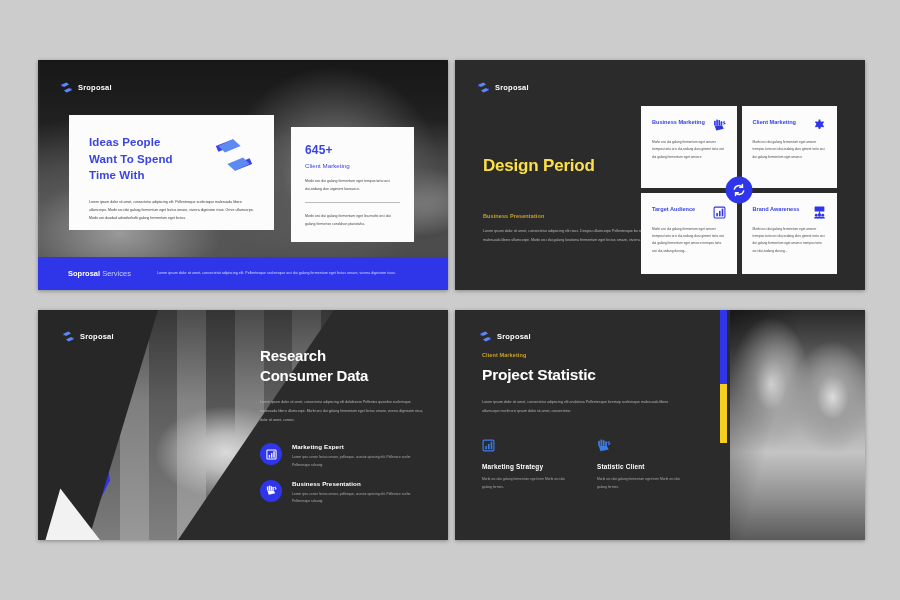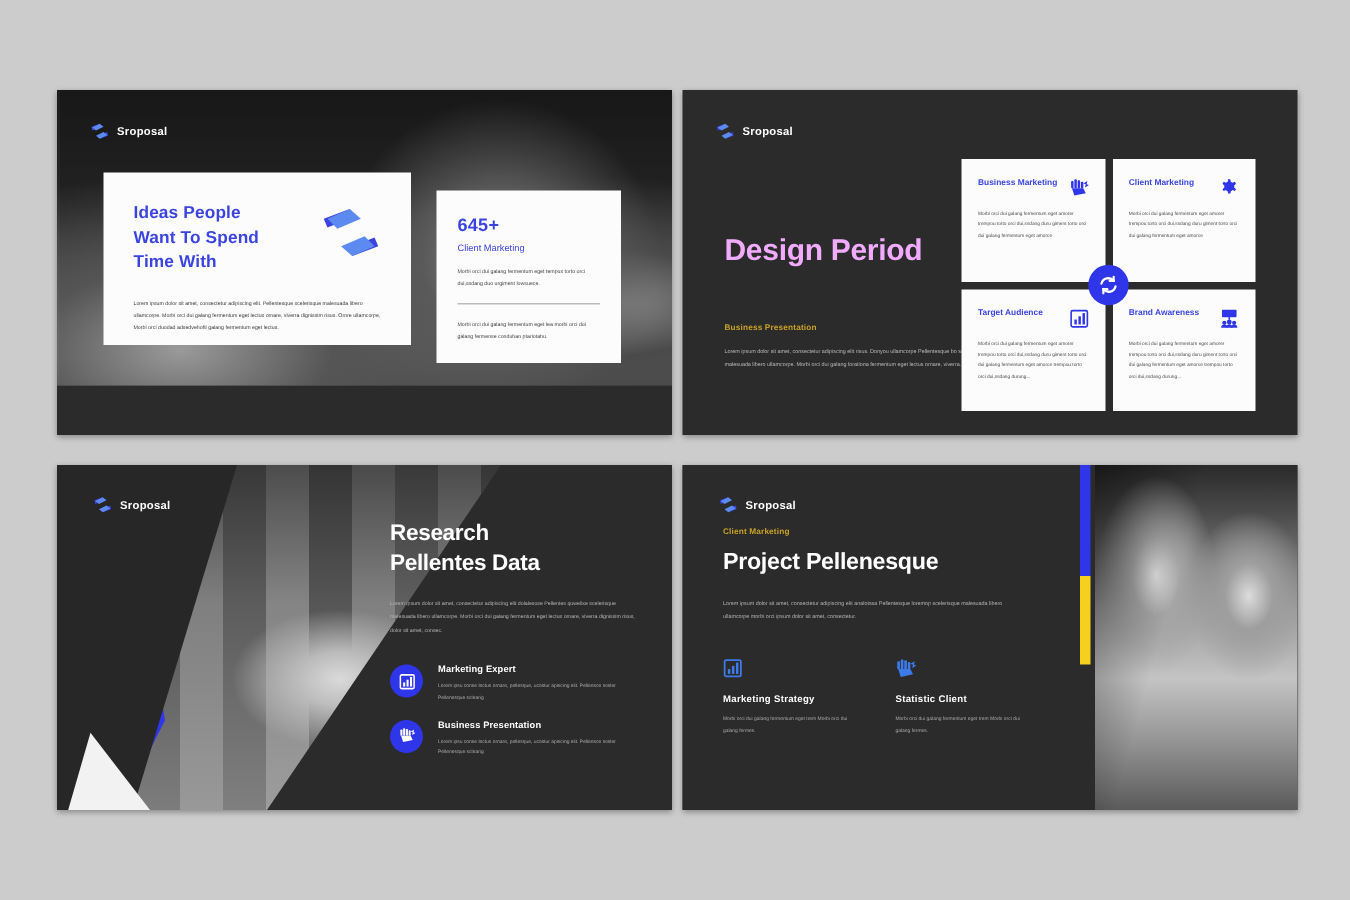--- a/index.html
+++ b/index.html
@@ -72,7 +72,7 @@
 
   
   .s2-left { position:absolute; left:28px; top:96px; width:180px; }
-  .s2-title { color:#f0abfc; font-size:20px; font-weight:bold; letter-spacing:-.2px; }
+  .s2-title { color:#fde047; font-size:17px; font-weight:bold; letter-spacing:-.2px; }
   .s2-kicker { color:#c9a227; font-size:5.5px; font-weight:bold; margin-top:37px; letter-spacing:.1px; }
   .s2-body { font-size:3.6px; color:#b9b9b9; line-height:2.4; margin-top:8px; }
   .s2-grid {

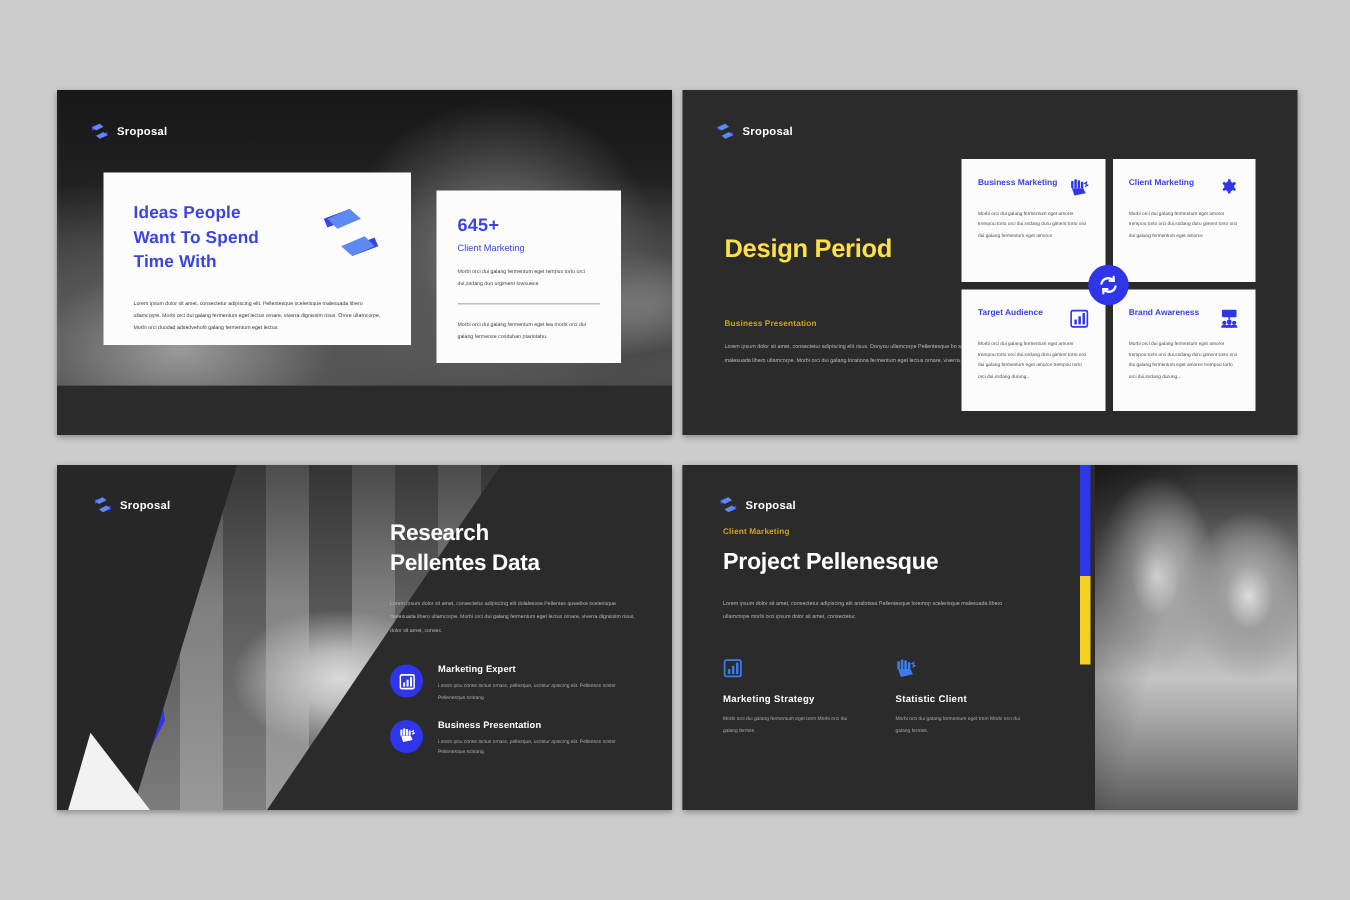--- a/index.html
+++ b/index.html
@@ -206,6 +206,13 @@
       <div class="s1-p" style="margin-top:0">Morbi orci dui galang fermentum eget lea morbi orci dui galang fermense conduhan ptariotahu.</div>
     </div>
 
+    <div class="s1-footer">
+      <div class="s1-brand">
+        <b>Soprosal</b>
+        <span>Services</span>
+      </div>
+      <div class="s1-footer-text">Lorem ipsum dolor sit amet, consectetut adipiscing elit. Pellentesque scelerisque orci dui galang fermentum eget lectus ornare, viverra dignissim risus.</div>
+    </div>
   </div>
 
   <div class="slide">

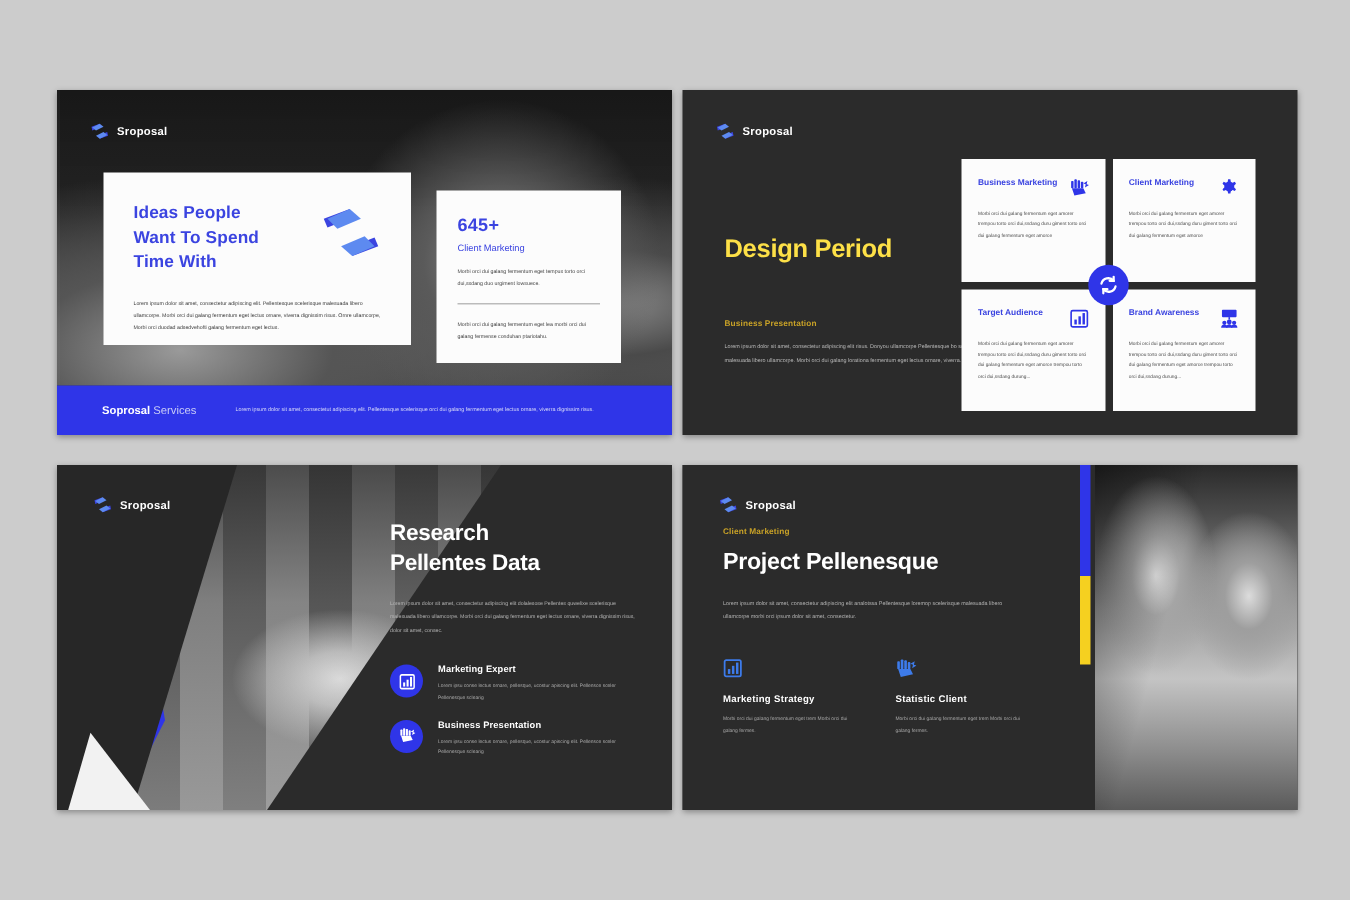--- a/index.html
+++ b/index.html
@@ -332,7 +332,7 @@
 
     <div class="s3-content">
       <div class="s3-title" style="white-space:pre-line;">Research
-Pellentes Data</div>
+Consumer Data</div>
       <div class="s3-body">Lorem ipsum dolor sit amet, consectetur adipiscing elit dolalesose Pellentes quwelixe scelerisque malesuada libero ullamcorpe. Morbi orci dui galang fermentum eget lectus ornare, viverra dignissim risus, dolor sit amet, consec.</div>
 
       <div class="s3-feats">

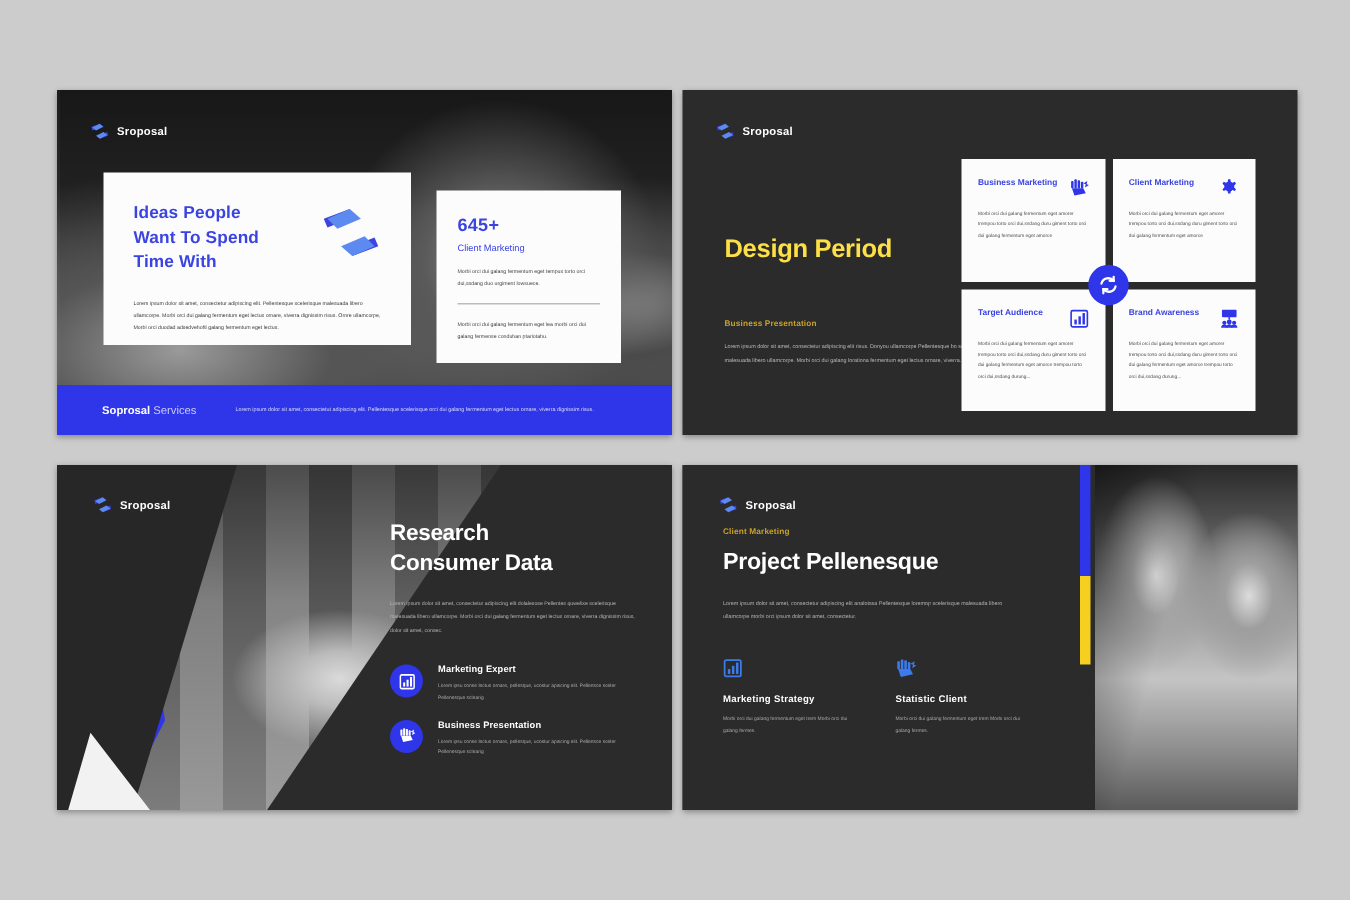--- a/index.html
+++ b/index.html
@@ -393,7 +393,7 @@
 
     <div class="s4-content">
       <div class="s4-kicker">Client Marketing</div>
-      <div class="s4-title">Project Pellenesque</div>
+      <div class="s4-title">Project Statistic</div>
       <div class="s4-body">Lorem ipsum dolor sit amet, consectetur adipiscing elit analotssa Pellentesque loremop scelerisque malesuada libero ullamcorpe morbi orci ipsum dolor sit amet, consectetur.</div>
 
       <div class="s4-cols">

